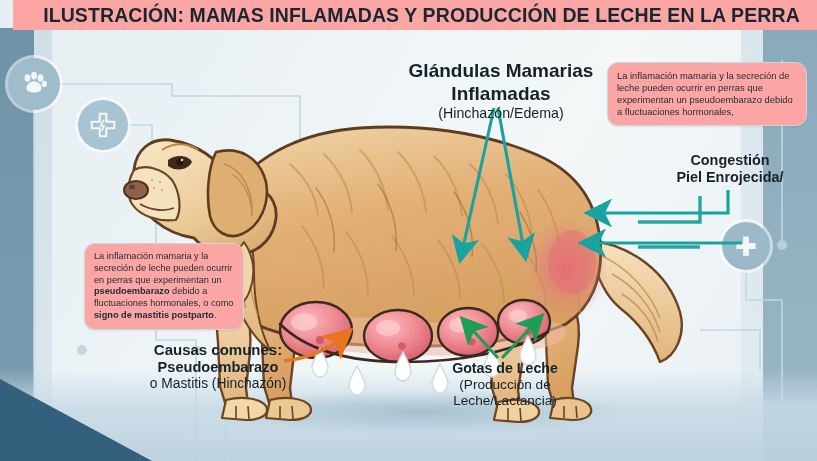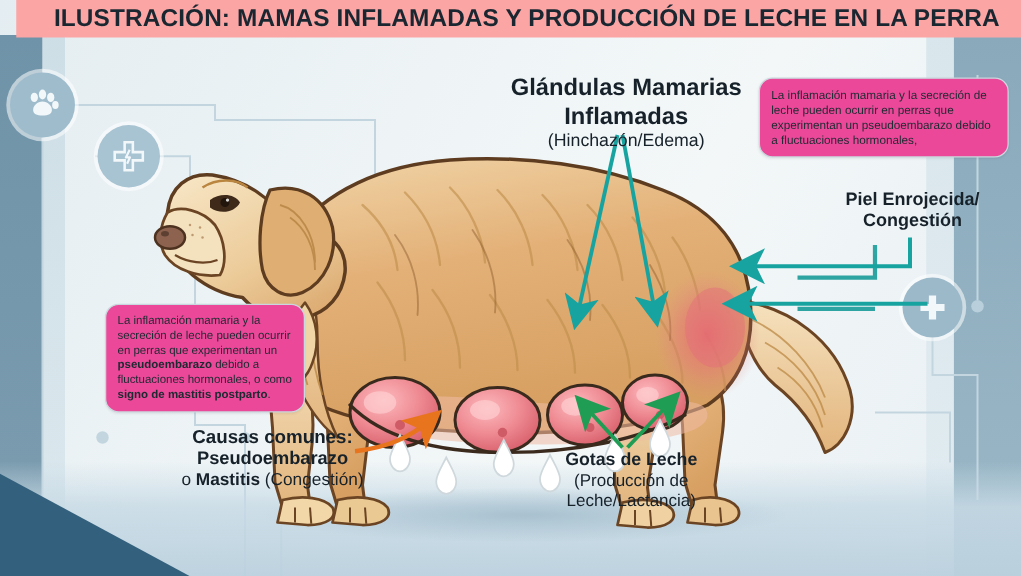--- a/index.html
+++ b/index.html
@@ -80,7 +80,7 @@
   
   .callout{
     position:absolute;
-    background:#ec4899;
+    background:#fca5a5;
     border:1.6px solid #c9d7de;
     border-radius:11px;
     padding:7px 9px;

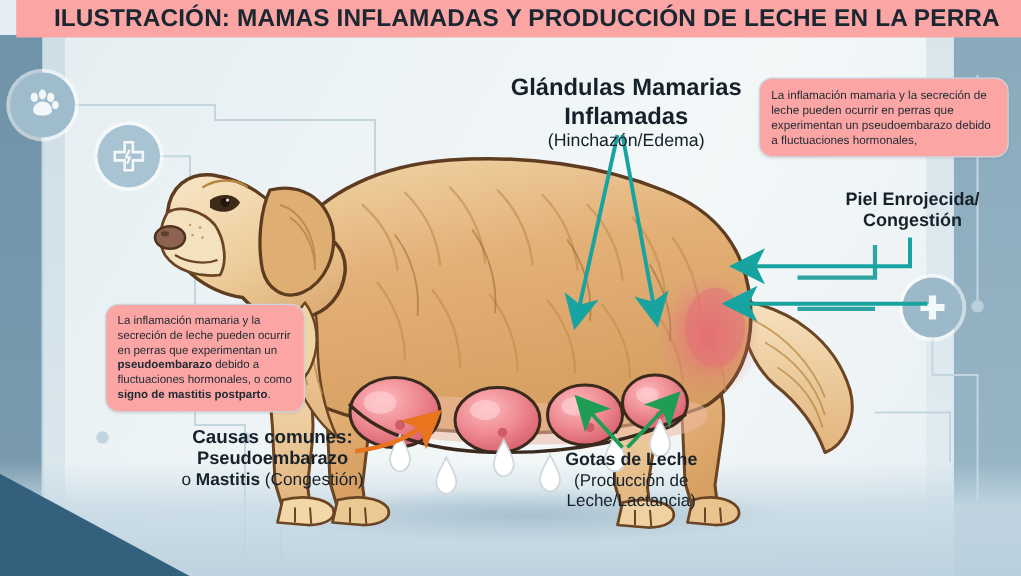--- a/index.html
+++ b/index.html
@@ -407,8 +407,8 @@
   </div>
 
   <div class="lbl lbl-skin">
+    <div>Congestión</div>
     <div>Piel Enrojecida/</div>
-    <div>Congestión</div>
   </div>
 
   <div class="lbl lbl-drops">

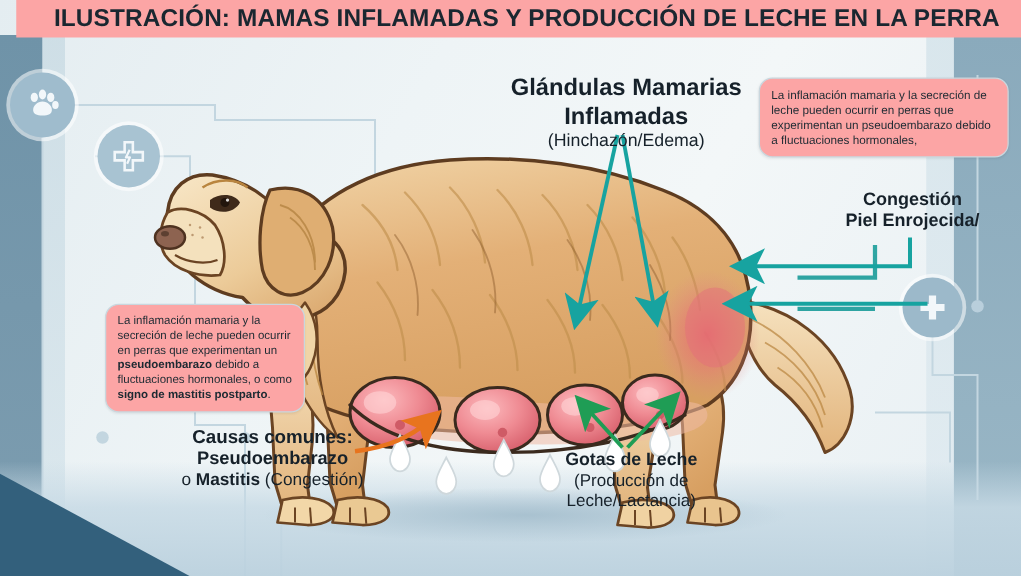--- a/index.html
+++ b/index.html
@@ -103,7 +103,7 @@
   .lbl-causes{left:106px;top:341px;width:224px;font-size:13.8px;}
   .lbl-causes .l1{font-size:15px;}
   .lbl-causes .l2{font-size:14.6px;font-weight:bold;}
-  .lbl-causes b{font-weight:bold;}
+  .lbl-causes b{font-weight:normal;}
 
   
   .arrows{position:absolute;inset:0;pointer-events:none;}

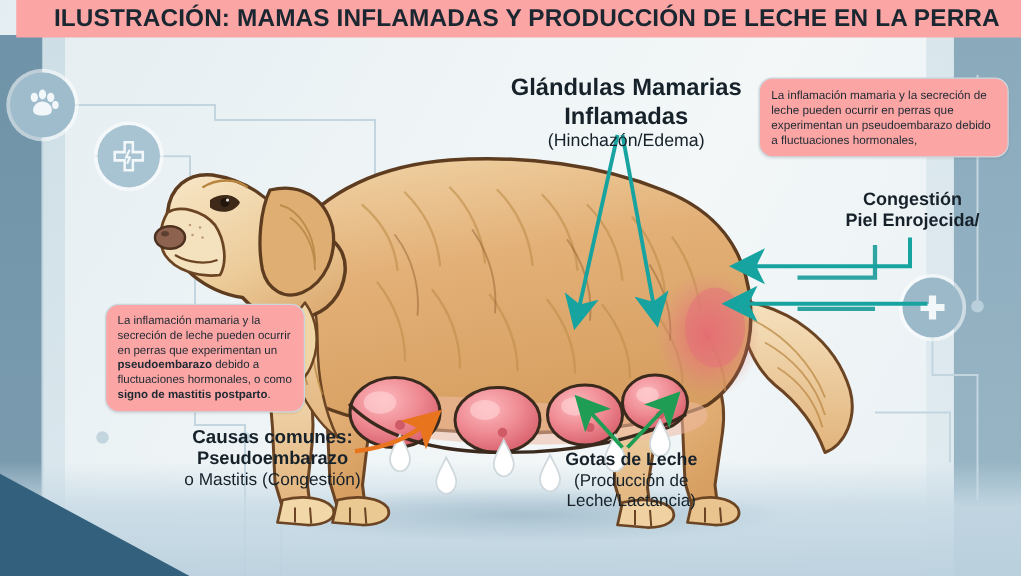--- a/index.html
+++ b/index.html
@@ -420,7 +420,7 @@
   <div class="lbl lbl-causes">
     <div class="l1">Causas comunes:</div>
     <div class="l2">Pseudoembarazo</div>
-    <div><span>o </span><b>Mastitis</b><span> (Congestión)</span></div>
+    <div><span>o </span><b>Mastitis</b><span> (Hinchazón)</span></div>
   </div>
 
 </div>

